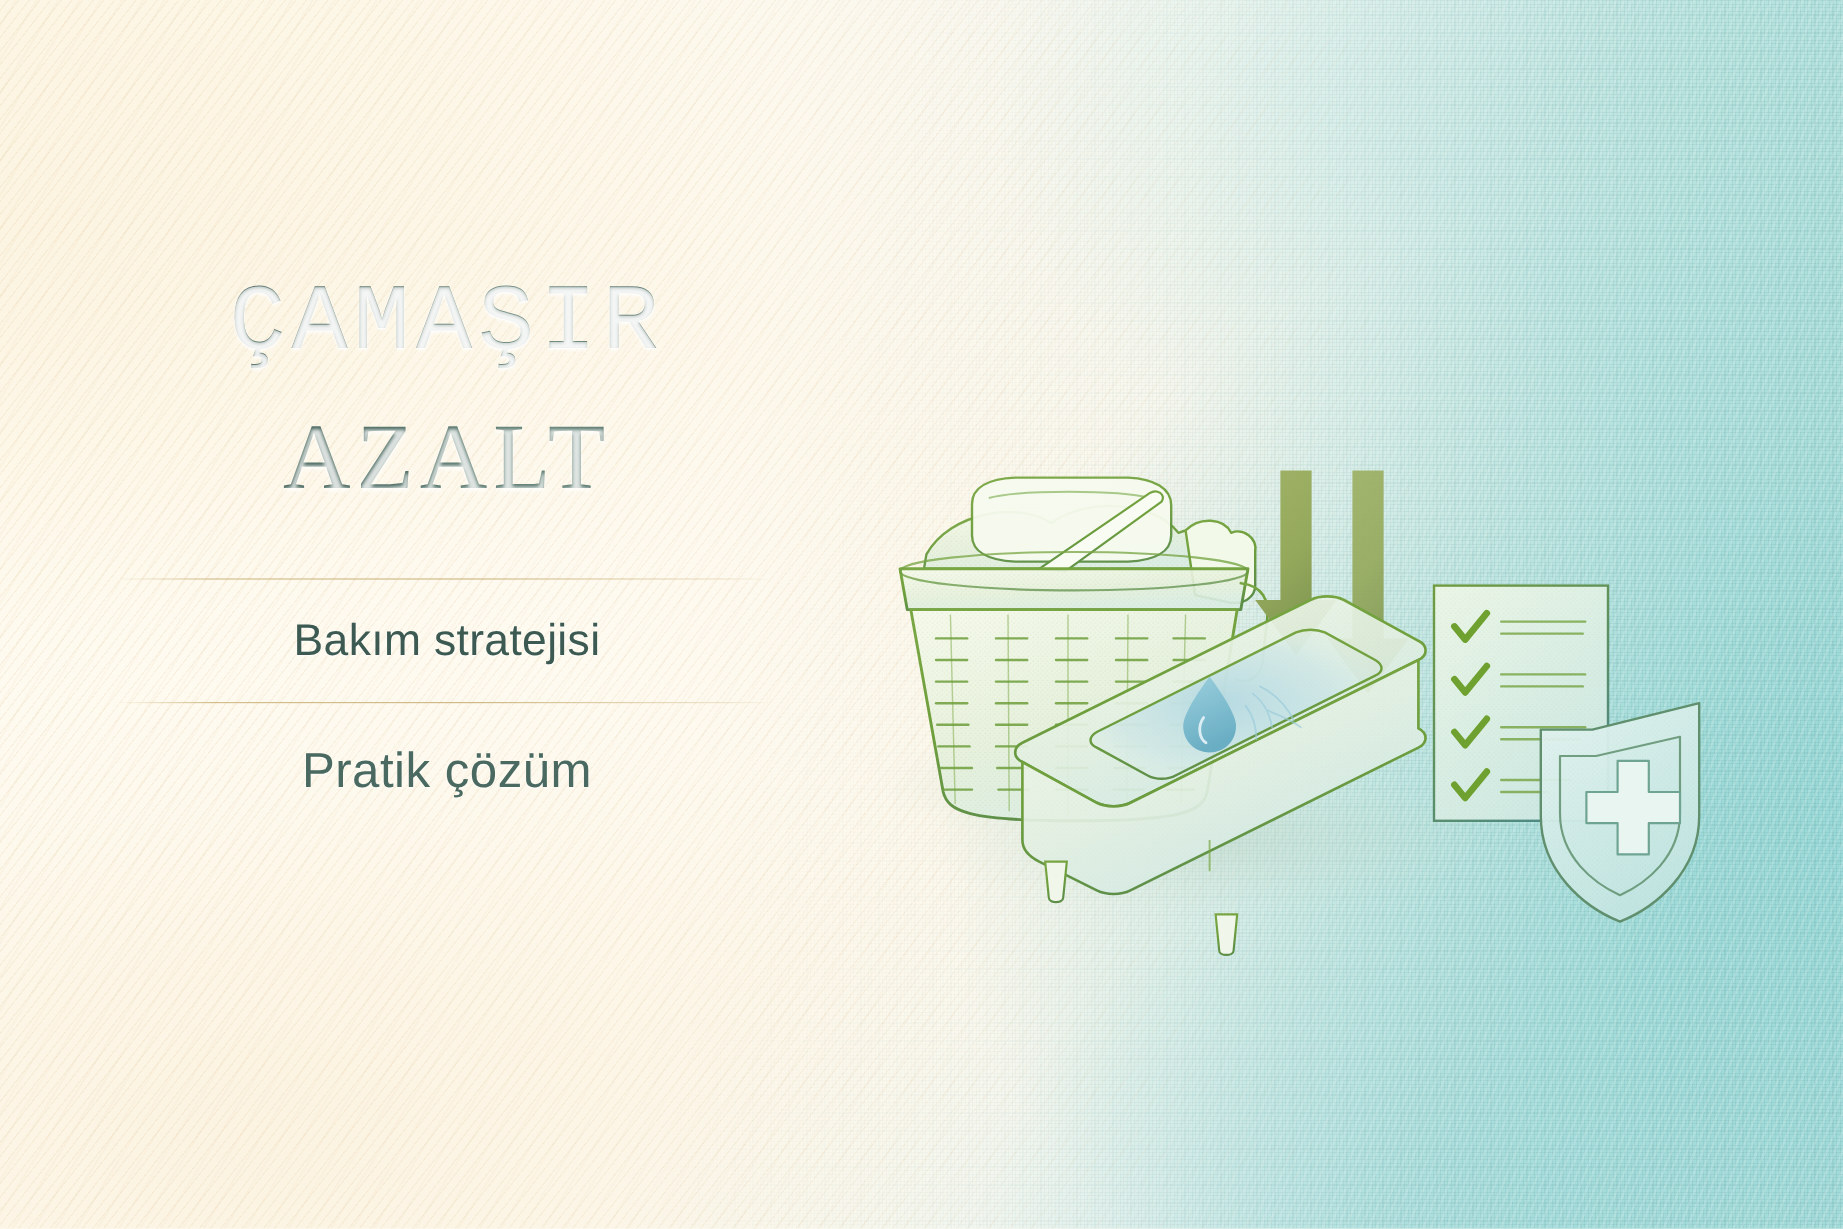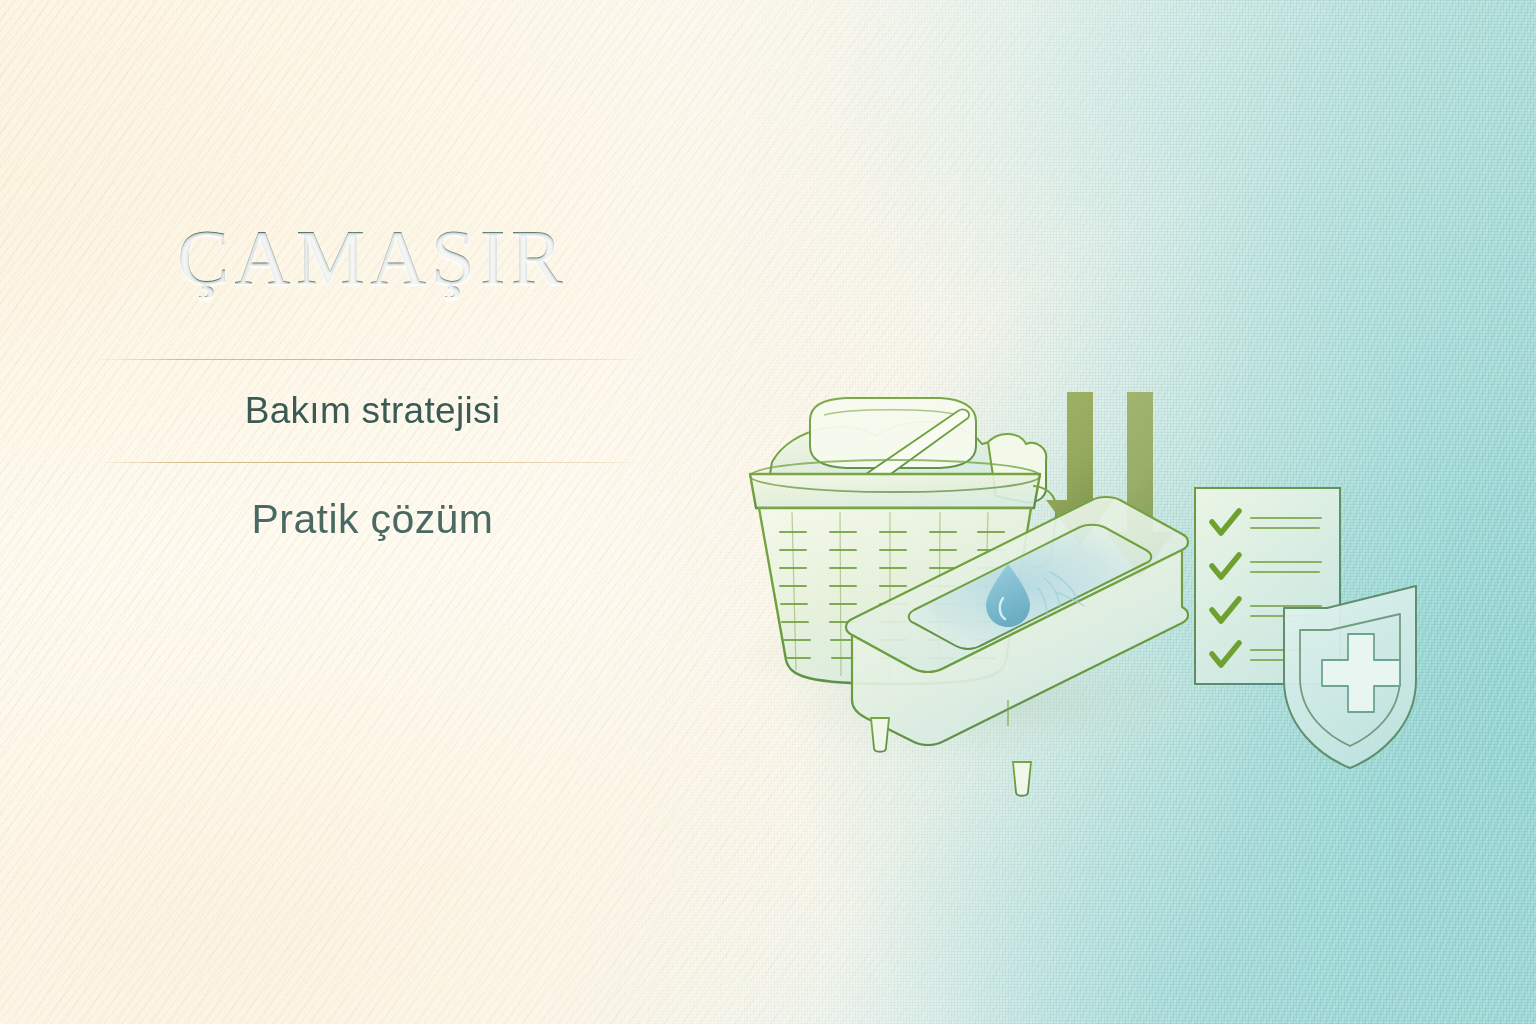--- a/index.html
+++ b/index.html
@@ -86,13 +86,13 @@
     text-align:center;
   }
   .title-main{
-    font-family:Liberation Serif, serif;
+    font-family:Liberation Mono, monospace;
     font-weight:400;
     font-size:78px;
     line-height:1.02;
     letter-spacing:5px;
     color:#3f5c55;
-    margin:2px;
+    margin:16px;
     text-shadow:0 2px 3px rgba(255,255,255,.85), 0 1px 0 rgba(255,255,255,.6);
     background:linear-gradient(95deg,#3d5a52 0%,#47655c 35%,#5b7a70 60%,#3f5c55 100%);
     -webkit-background-clip:text;background-clip:text;

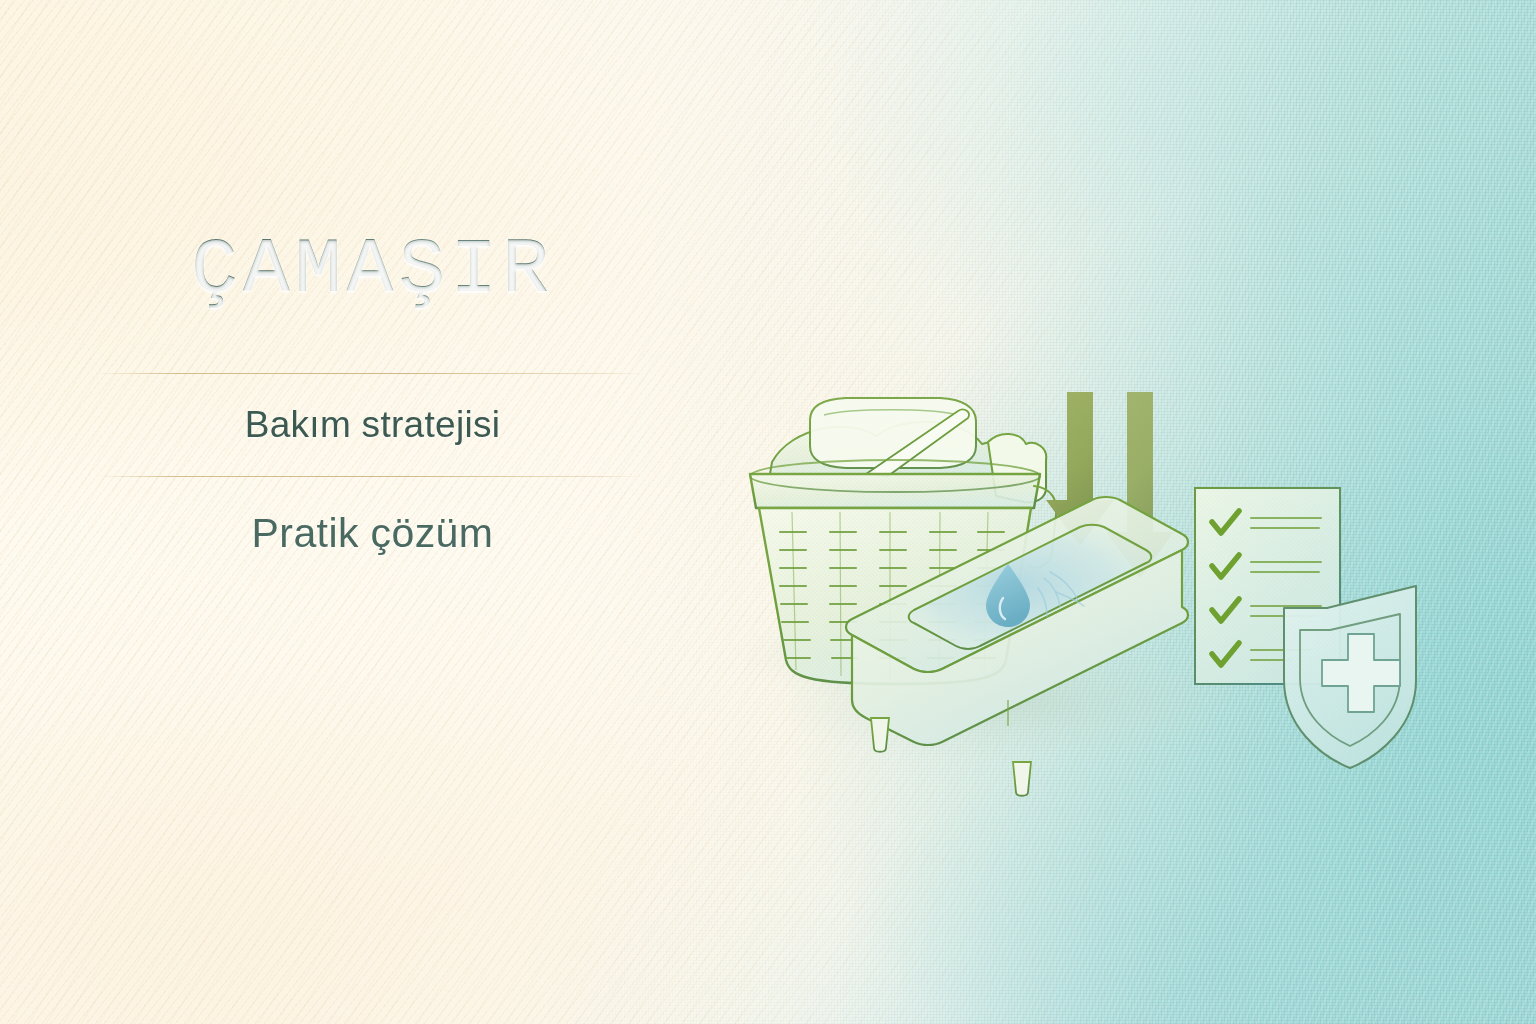--- a/index.html
+++ b/index.html
@@ -158,6 +158,7 @@
 
   <div class="text-block">
     <h1 class="title-main">ÇAMAŞIR</h1>
+    <h1 class="title-line2">AZALT</h1>
     <div class="rule rule-top"></div>
     <p class="subtitle">Bakım stratejisi</p>
     <div class="rule rule-bot"></div>

